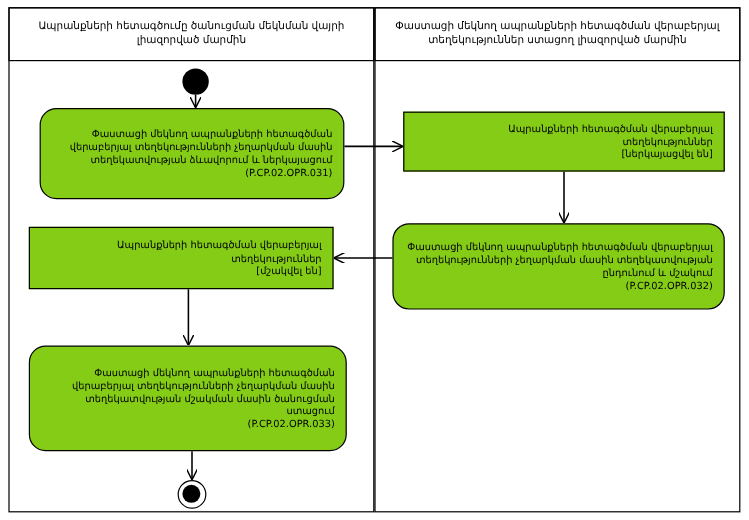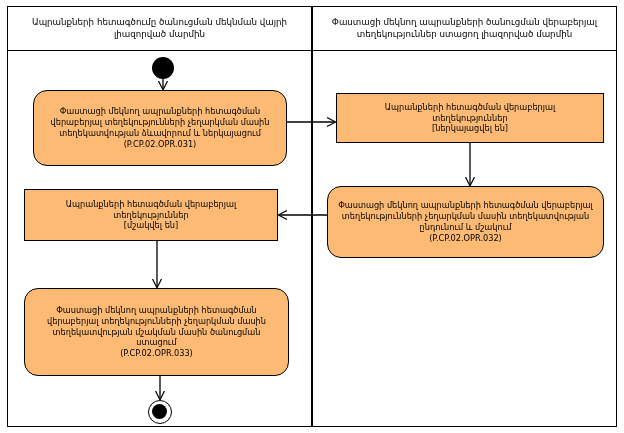--- a/index.html
+++ b/index.html
@@ -125,7 +125,7 @@
     <span class="node-text">Ապրանքների հետագծումը ծանուցման  մեկնման վայրի լիազորված մարմին</span>
   </div>
   <div class="lane-header lane-header-right">
-    <span class="node-text">Փաստացի մեկնող ապրանքների ծանուցման վերաբերյալ տեղեկություններ ստացող լիազորված մարմին</span>
+    <span class="node-text">Փաստացի մեկնող ապրանքների հետագծման վերաբերյալ տեղեկություններ ստացող լիազորված մարմին</span>
   </div>
 
   <svg id="edges" viewBox="0 0 624 433">

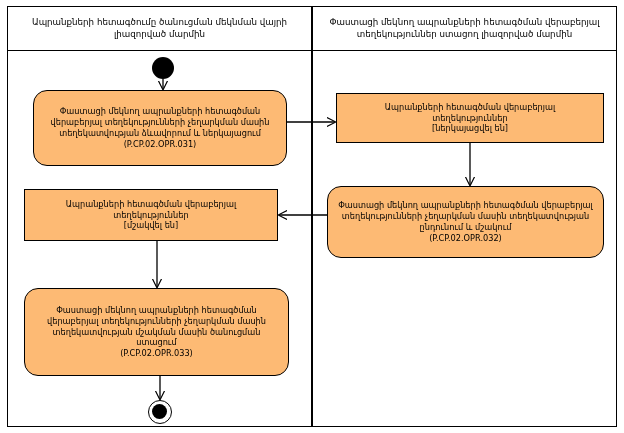--- a/index.html
+++ b/index.html
@@ -52,11 +52,11 @@
     position: absolute;
     box-sizing: border-box;
     border: 1.5px solid #000000;
-    background: #fdba74;
+    background: #84cc16;
     display: flex;
     align-items: center;
     justify-content: center;
-    text-align: center;
+    text-align: right;
     line-height: 1.32;
     font-size: 8.2px;
     padding: 18px 9px;

